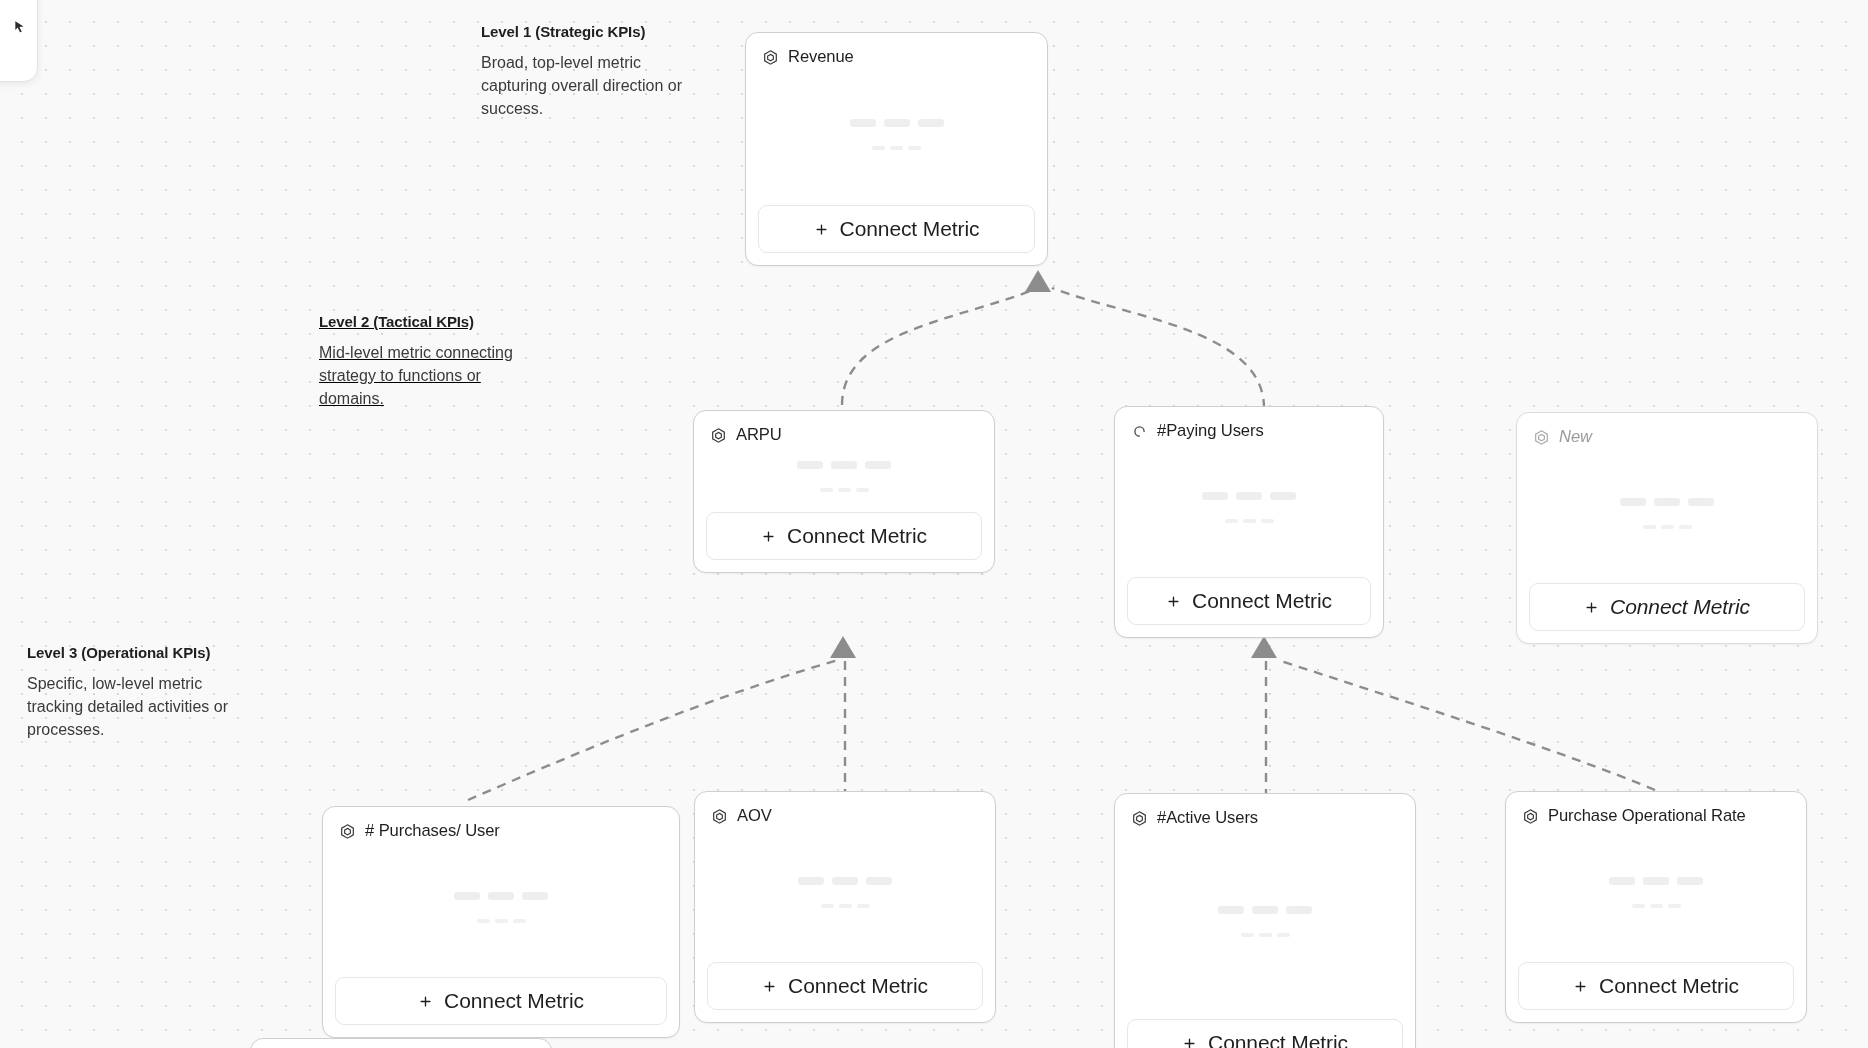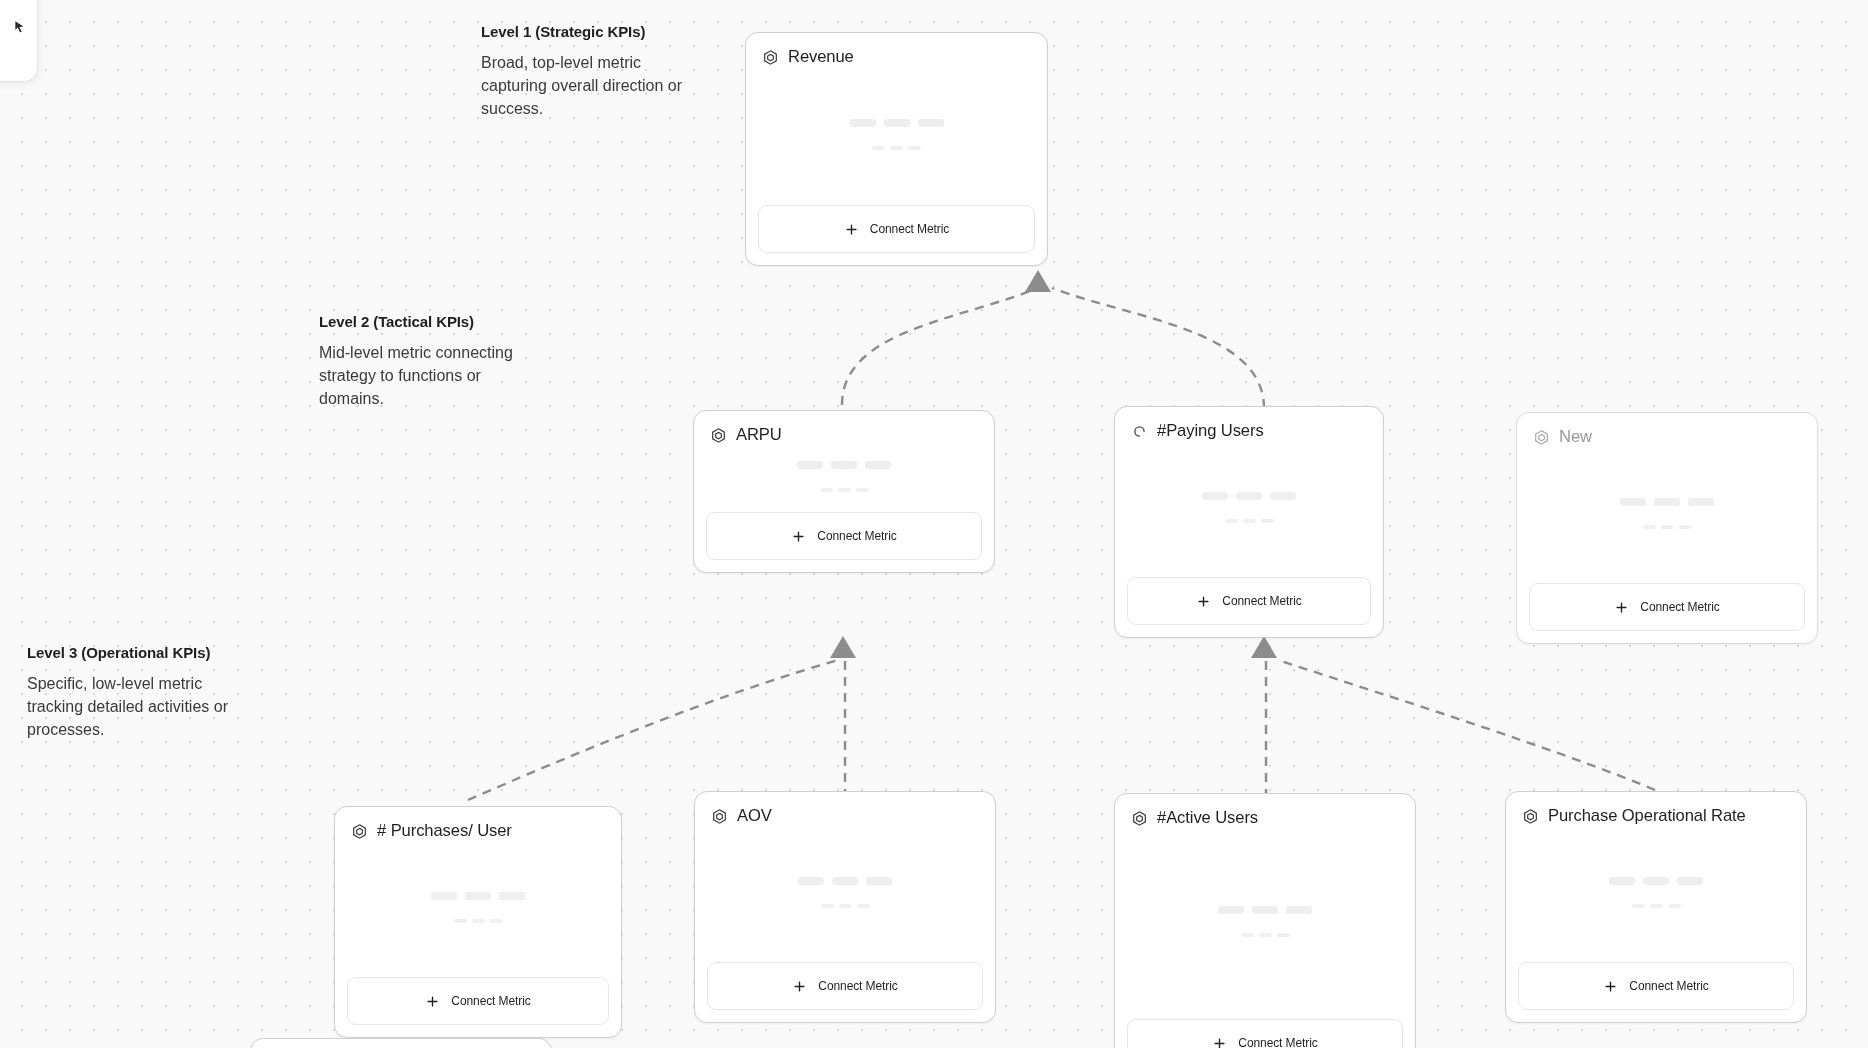--- a/index.html
+++ b/index.html
@@ -159,7 +159,7 @@
     flex: 0 0 15px;
   }
   .connect-label {
-    font-size: 12px;
+    font-size: 21px;
     font-weight: 400;
     color: #1f1f1f;
     letter-spacing: -0.1px;

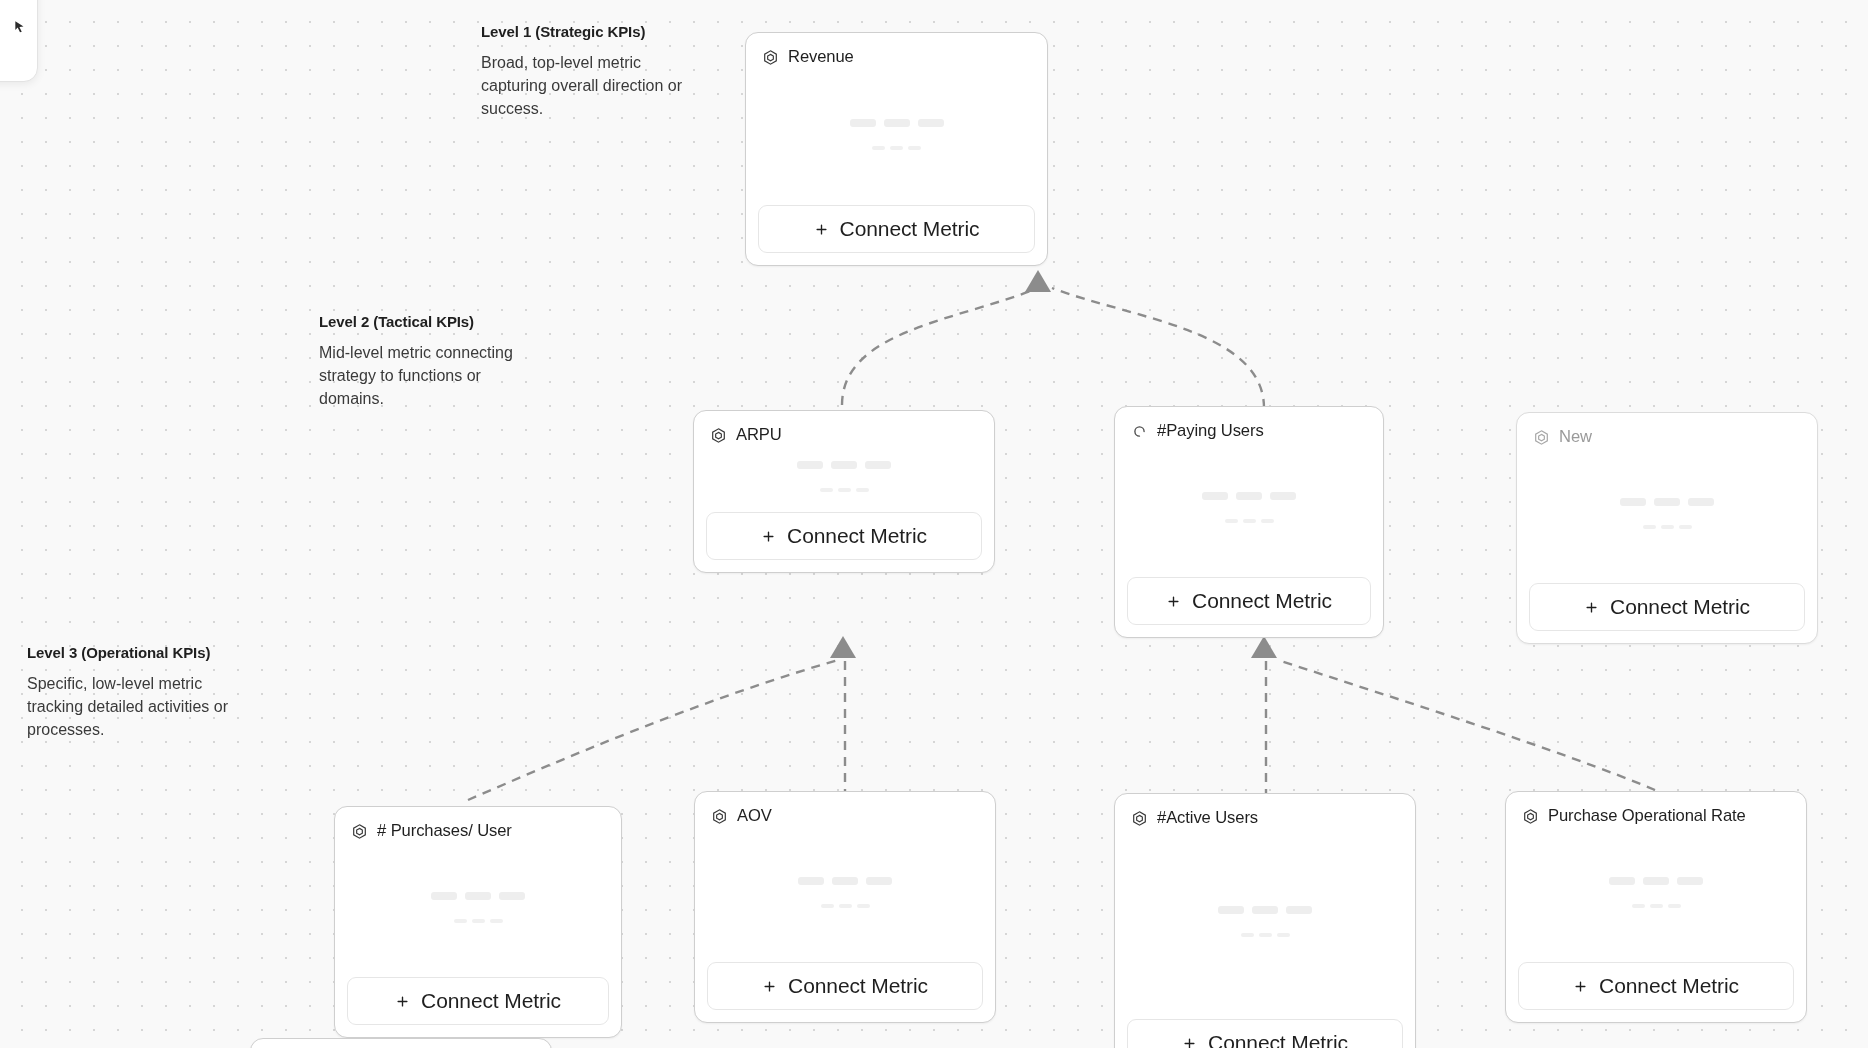--- a/index.html
+++ b/index.html
@@ -228,7 +228,7 @@
     <div class="level-desc indent">Broad, top-level metric capturing overall direction or success.</div>
   </div>
 
-  <div class="level-label" style="left:319px; top:313px;">
+  <div class="level-label" style="left:319px; top:313px;text-decoration:underline;">
     <div class="level-title">Level 2 (Tactical KPIs)</div>
     <div class="level-desc indent" style="max-width:210px;">Mid-level metric connecting strategy to functions or domains.</div>
   </div>

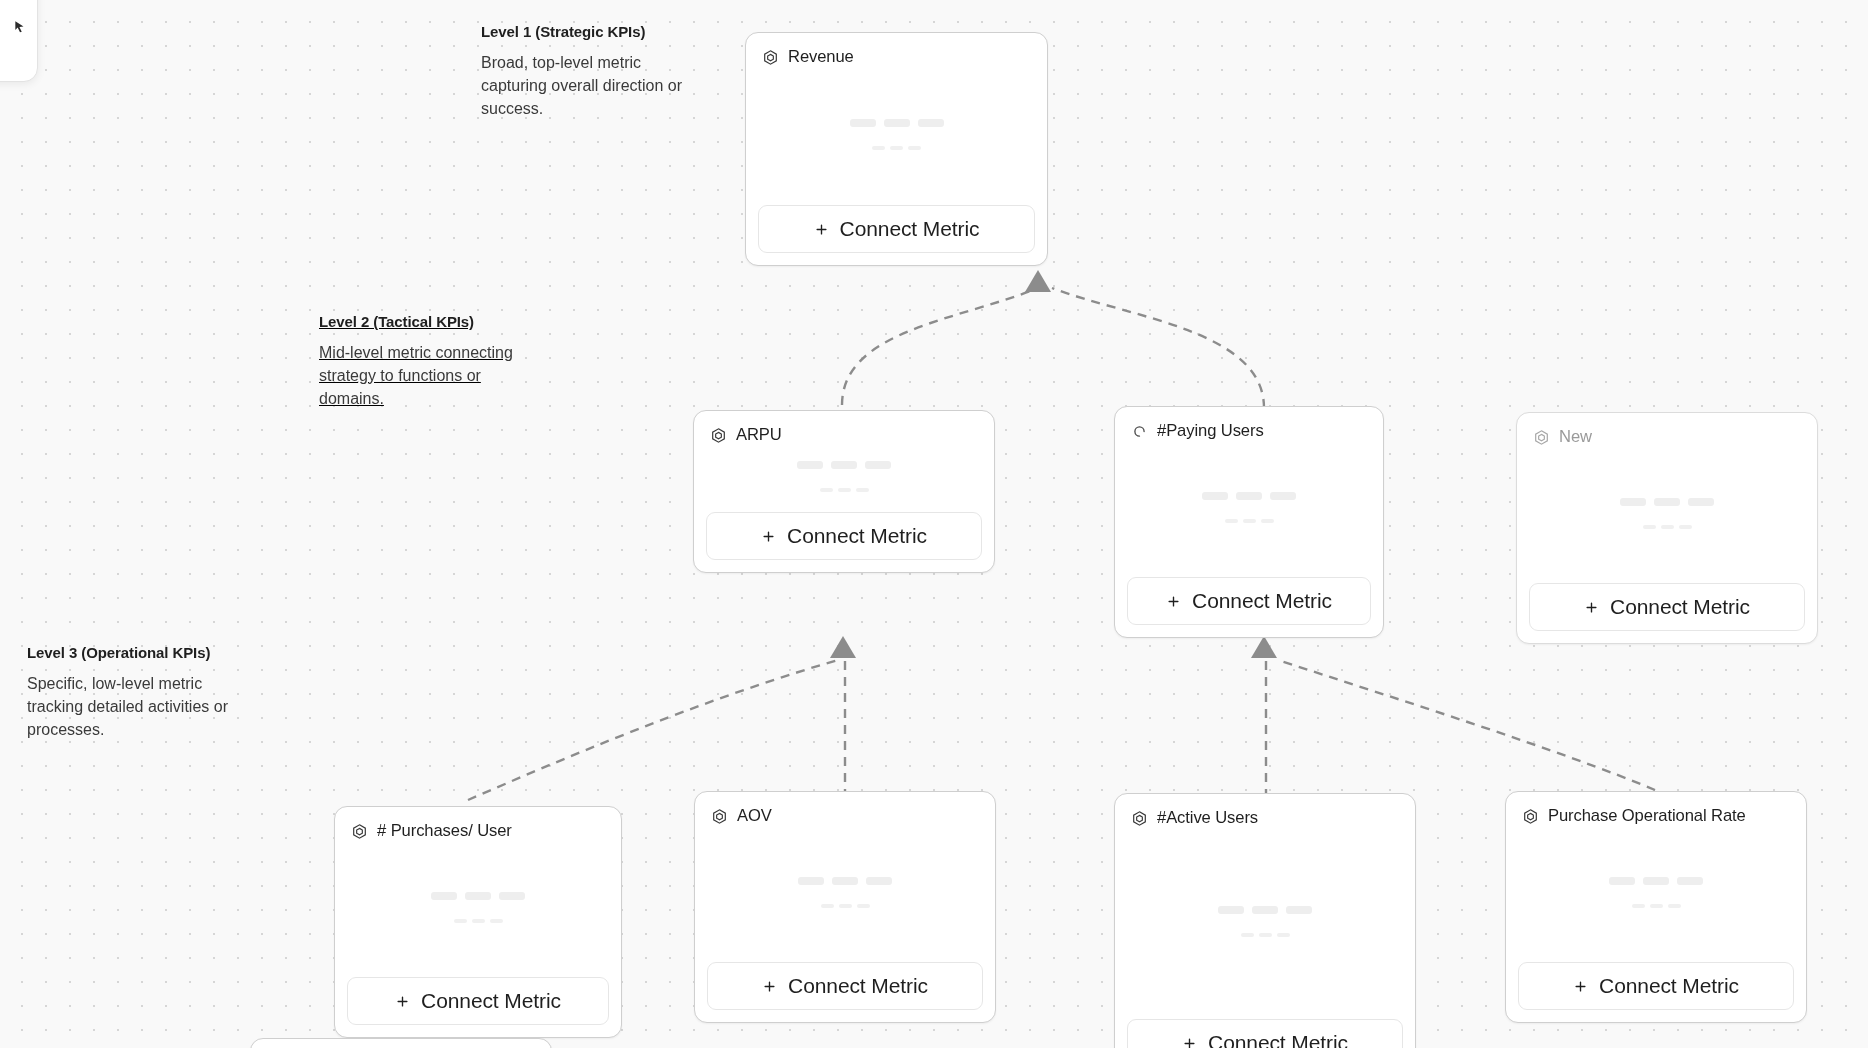--- a/index.html
+++ b/index.html
@@ -321,7 +321,7 @@
     </div>
   </div>
 
-  <div class="card muted" style="left:1516px; top:412px; width:302px; height:232px;">
+  <div class="card muted" style="left:1516px; top:412px; width:302px; height:232px;font-style:italic;">
     <div class="card-head">
       <svg class="card-icon" viewBox="0 0 24 24" fill="none" stroke="currentColor" stroke-width="1.7">
         <path d="M12 2.6 L20.2 7.3 L20.2 16.7 L12 21.4 L3.8 16.7 L3.8 7.3 Z"></path>

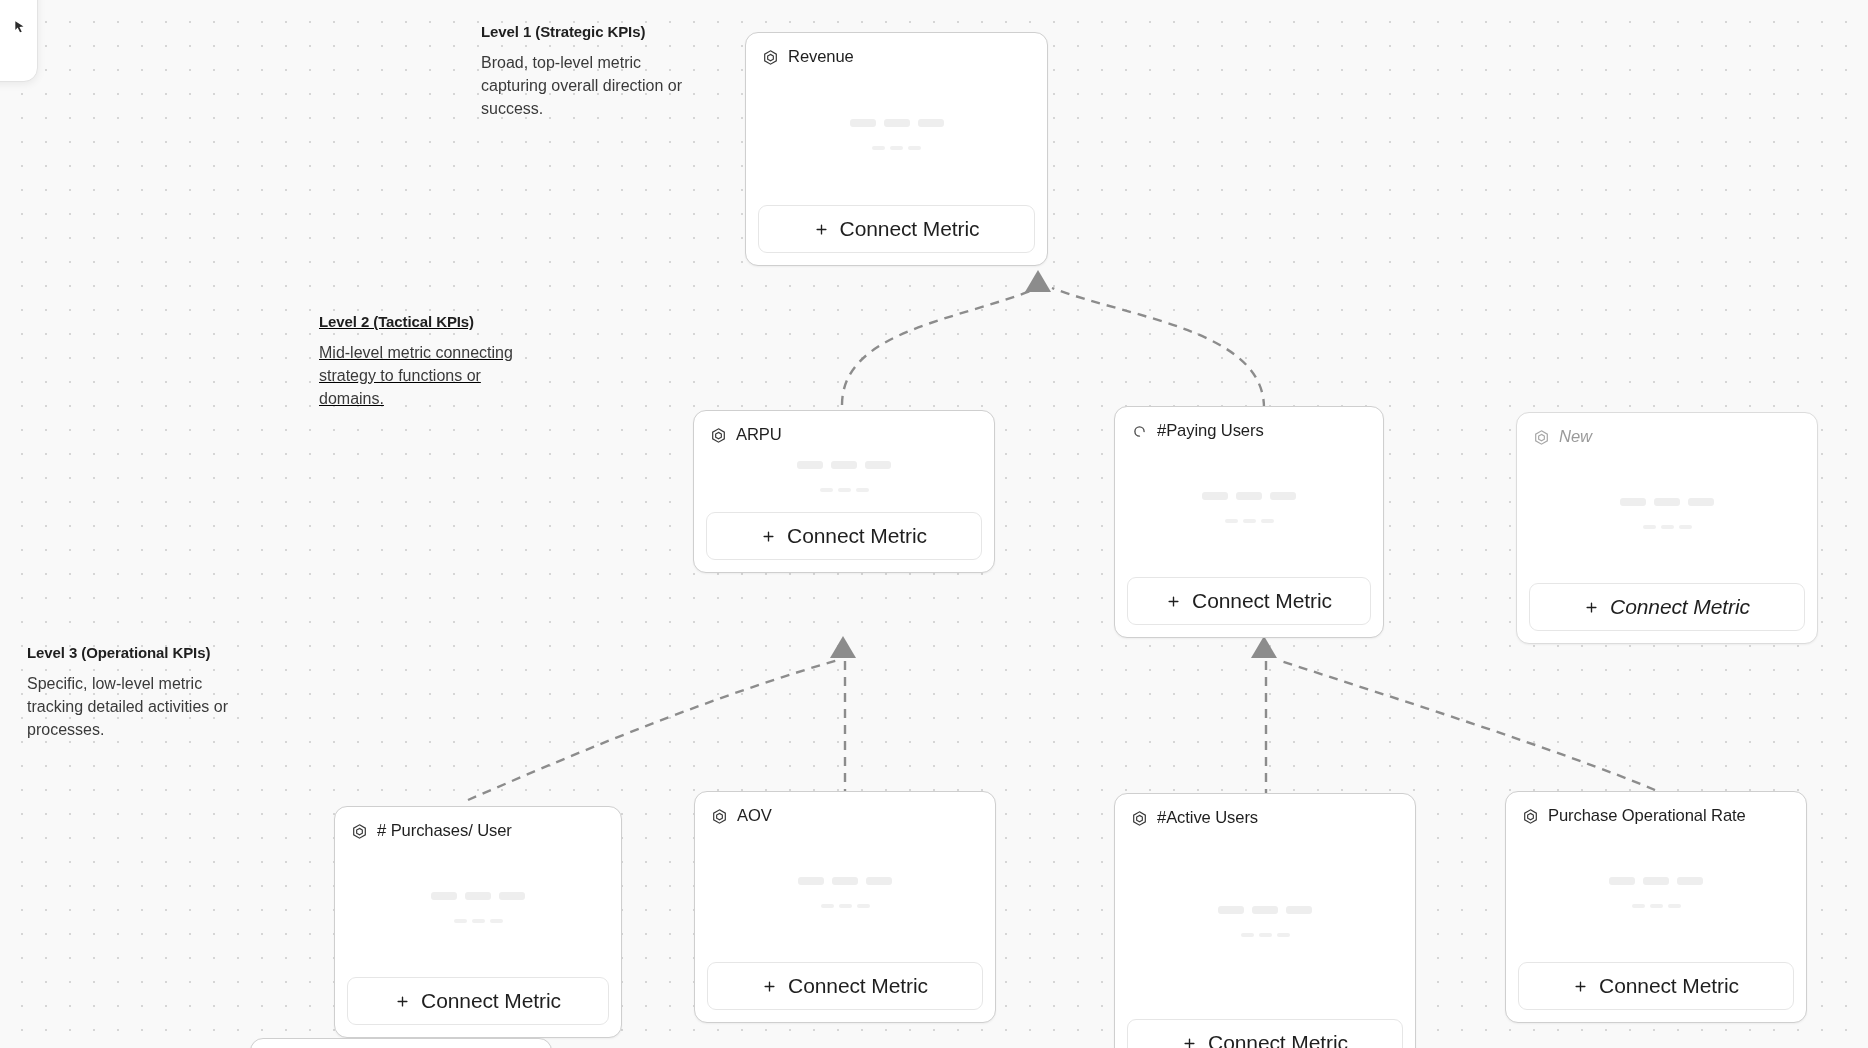--- a/index.html
+++ b/index.html
@@ -349,7 +349,7 @@
     </div>
   </div>
 
-  <div class="card" style="left:322px; top:806px; width:288px; height:232px;margin-left:12px;">
+  <div class="card" style="left:322px; top:806px; width:358px; height:232px;">
     <div class="card-head">
       <svg class="card-icon" viewBox="0 0 24 24" fill="none" stroke="currentColor" stroke-width="1.7">
         <path d="M12 2.6 L20.2 7.3 L20.2 16.7 L12 21.4 L3.8 16.7 L3.8 7.3 Z"></path>

